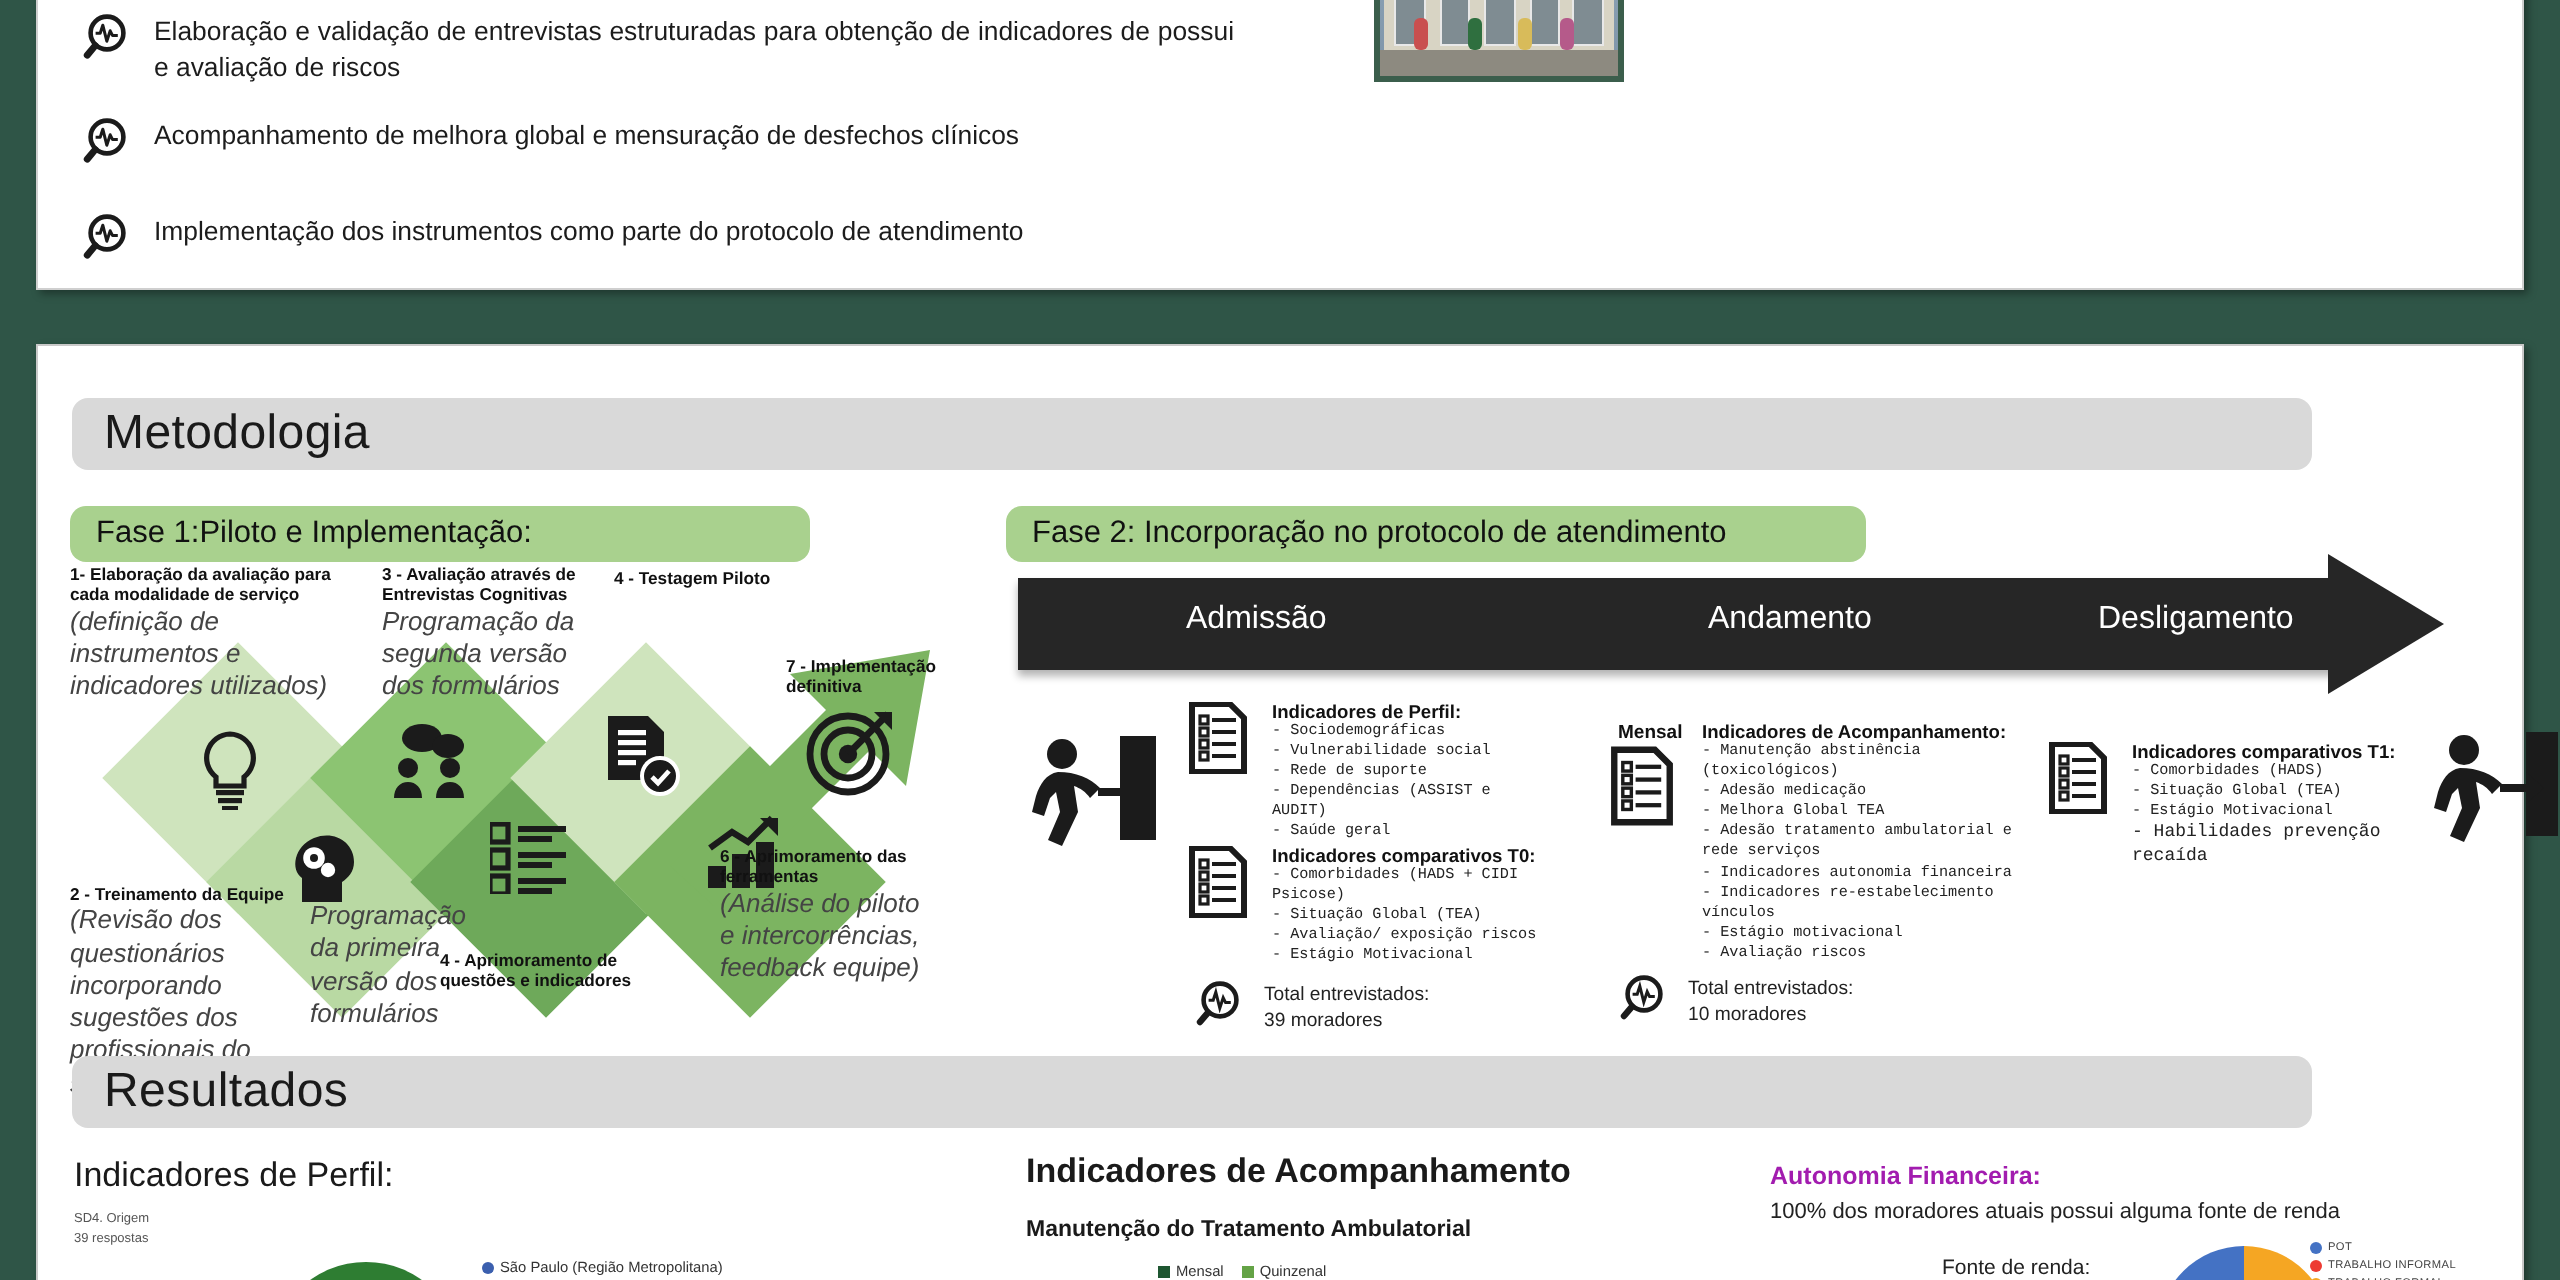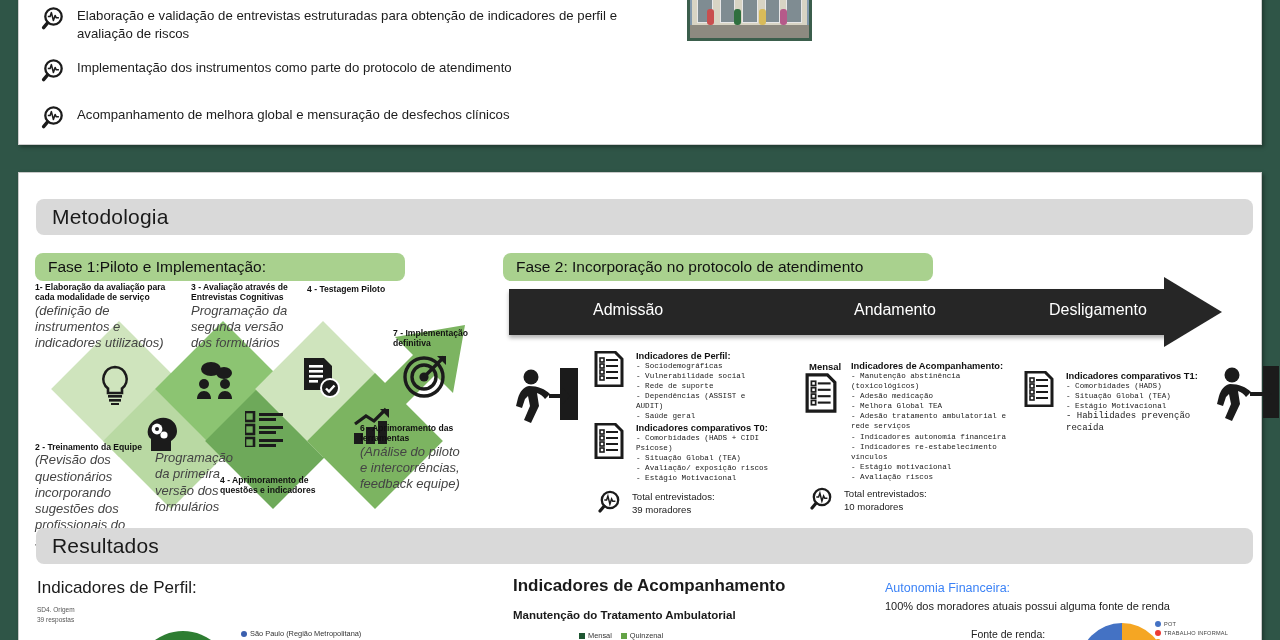--- a/index.html
+++ b/index.html
@@ -119,7 +119,7 @@
             <path d="M6.6 17.8 2.6 22.6" stroke="#1b1b1b" stroke-width="3.4" stroke-linecap="round"></path>
           </svg>
         </span>
-        <span class="btext">Elaboração e validação de entrevistas estruturadas para obtenção de indicadores de perfil e avaliação de riscos</span>
+        <span class="btext">Elaboração e validação de entrevistas estruturadas para obtenção de indicadores de possui e avaliação de riscos</span>
       </div>
       <div class="bullet">
         <span class="mag">

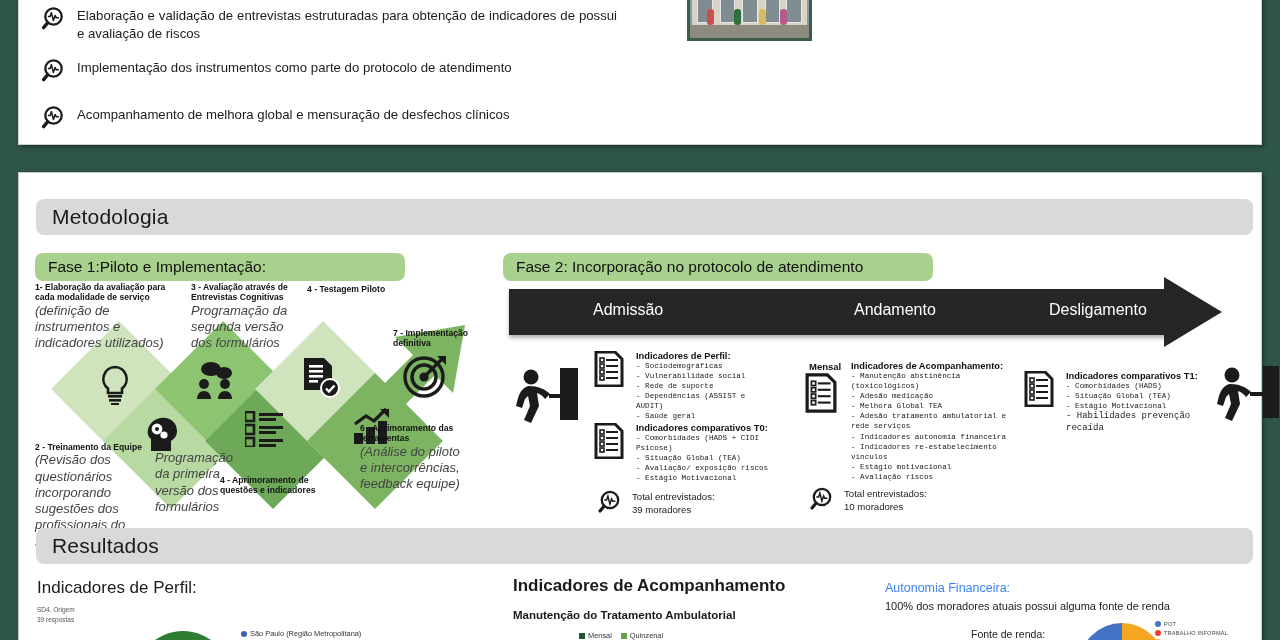--- a/index.html
+++ b/index.html
@@ -129,7 +129,7 @@
             <path d="M6.6 17.8 2.6 22.6" stroke="#1b1b1b" stroke-width="3.4" stroke-linecap="round"></path>
           </svg>
         </span>
-        <span class="btext">Implementação dos instrumentos como parte do protocolo de atendimento</span>
+        <span class="btext">Acompanhamento de melhora global e mensuração de desfechos clínicos</span>
       </div>
       <div class="bullet">
         <span class="mag">
@@ -139,7 +139,7 @@
             <path d="M6.6 17.8 2.6 22.6" stroke="#1b1b1b" stroke-width="3.4" stroke-linecap="round"></path>
           </svg>
         </span>
-        <span class="btext">Acompanhamento de melhora global e mensuração de desfechos clínicos</span>
+        <span class="btext">Implementação dos instrumentos como parte do protocolo de atendimento</span>
       </div>
     </div>
 

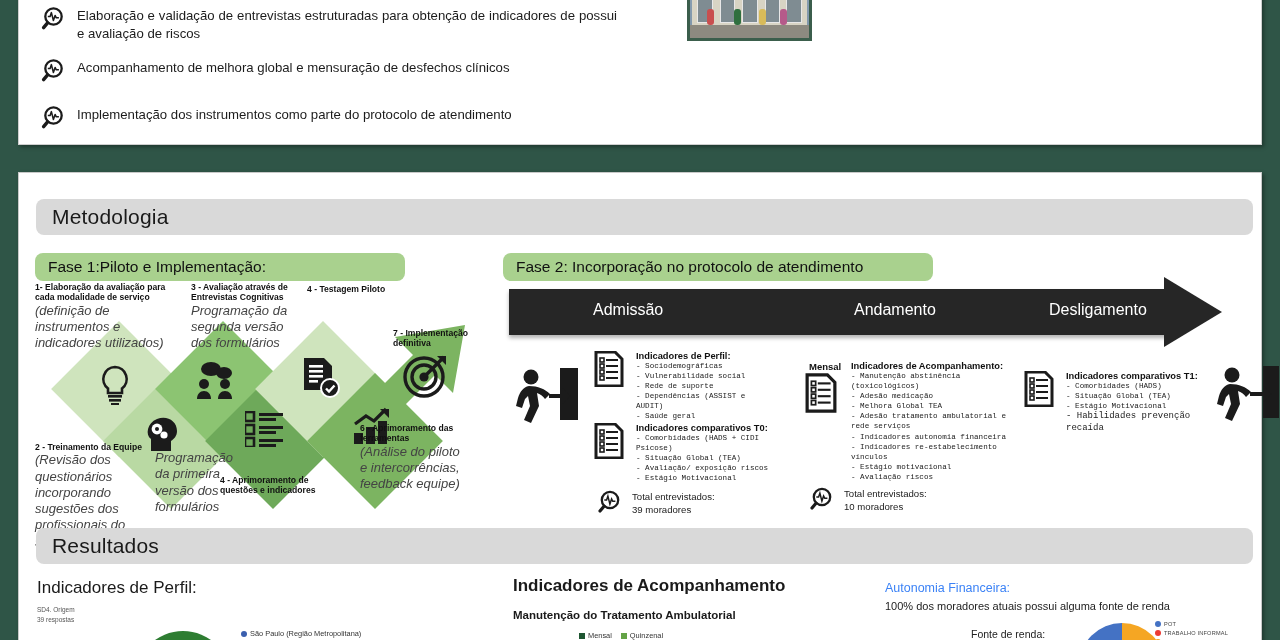--- a/index.html
+++ b/index.html
@@ -46,10 +46,10 @@
     box-shadow: 2px 2px 4px rgba(0,0,0,.35);
   }
   .section-bar {
-    position: absolute; left: 17px; width: 1217px; height: 36px;
+    position: absolute; left: 17px; width: 1120px; height: 36px;
     background: #d9d9d9; border-radius: 8px;
     display: flex; align-items: center; padding-left: 16px;
-    font-size: 21px; color: #1a1a1a; letter-spacing: .2px;
+    font-size: 24px; color: #1a1a1a; letter-spacing: .2px;
   }
   #bar-metodologia { top: 26px; }
   #bar-resultados { top: 355px; }

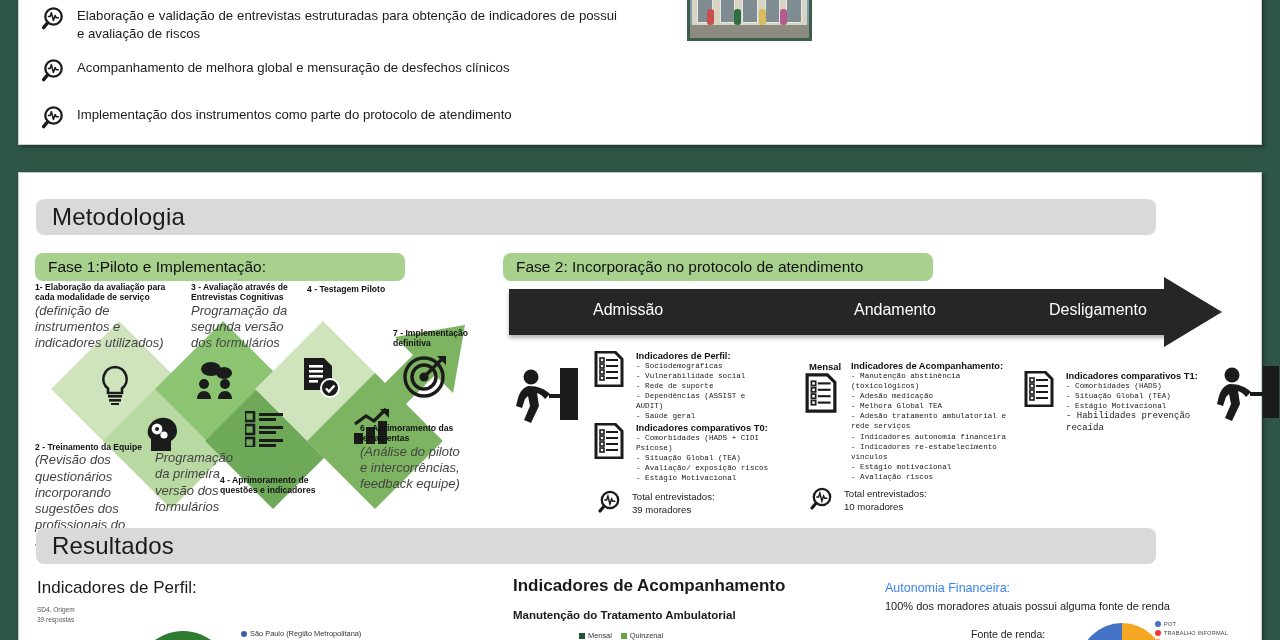--- a/index.html
+++ b/index.html
@@ -98,7 +98,7 @@
   .lg-dot { width:6px; height:6px; border-radius:50%; display:inline-block; }
   .vlegend { position:absolute; display:flex; flex-direction:column; gap:3px; }
   .vlegend .lg { font-size:5.6px; color:#444; letter-spacing:.2px; }
-  .auto-title { position:absolute; font-weight:normal; font-size:12.5px; color:#3b82f6; }
+  .auto-title { position:absolute; font-weight:bold; font-size:12.5px; color:#a21caf; }
   .auto-txt { position:absolute; font-size:11px; color:#222; }
   .fonte-txt { position:absolute; font-size:10.5px; color:#222; }
   .donut { position:absolute; border-radius:50%; }

